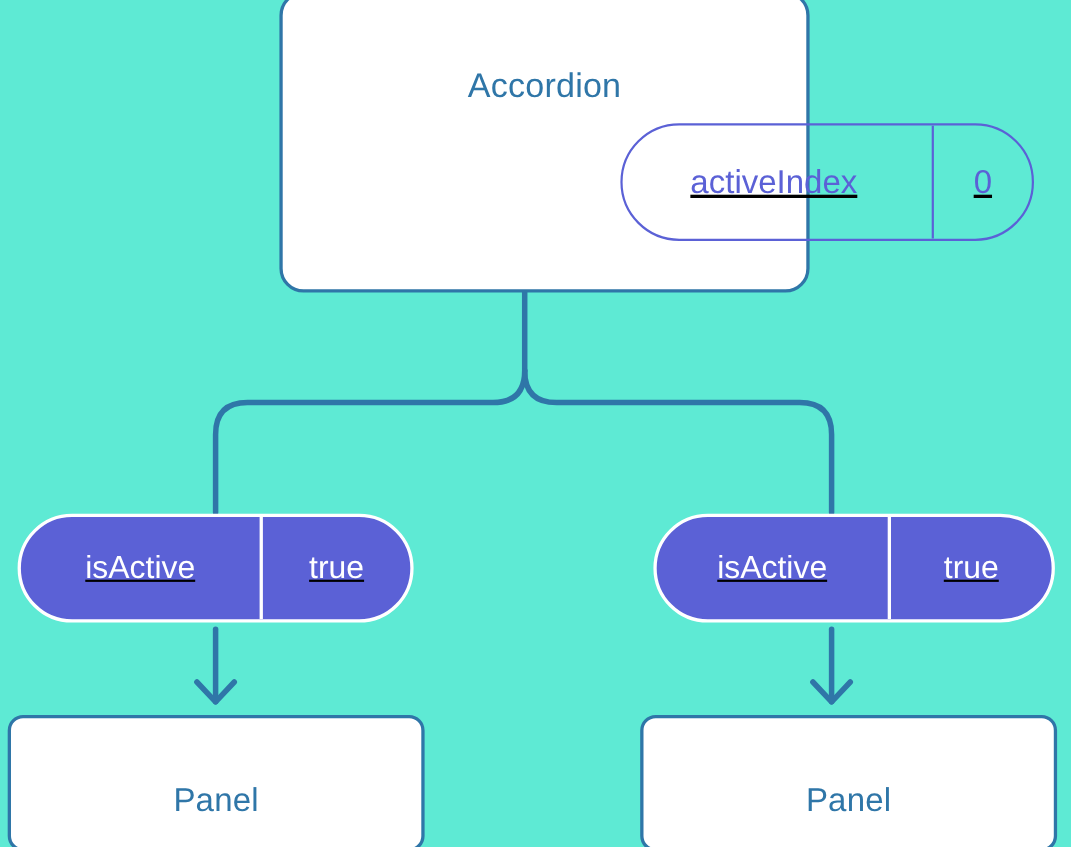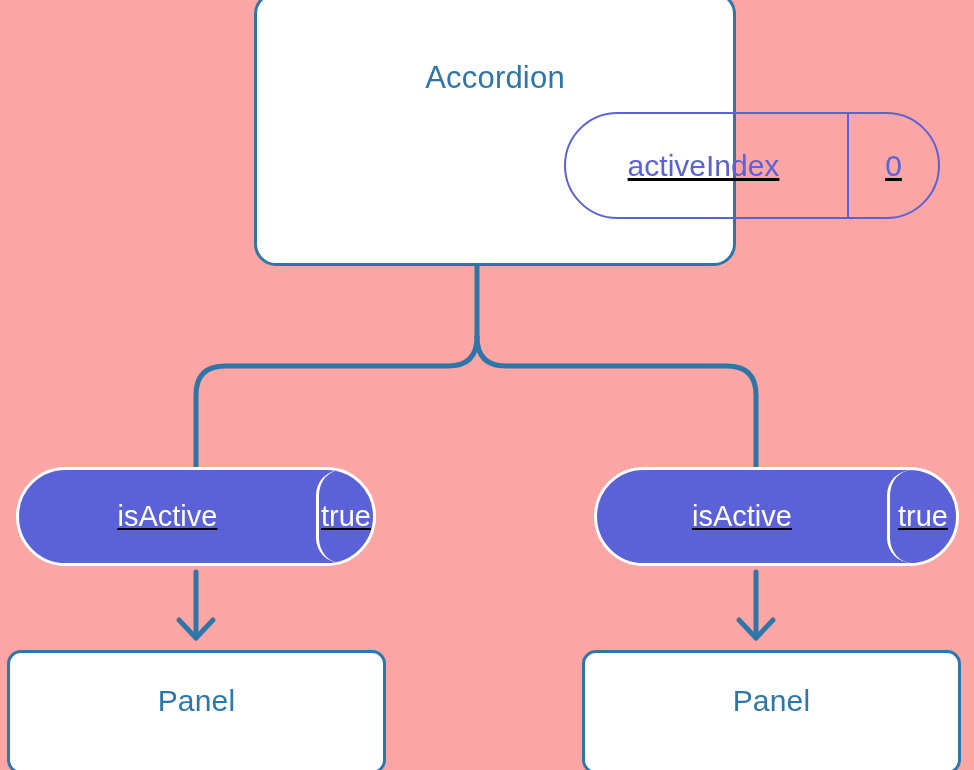--- a/index.html
+++ b/index.html
@@ -11,7 +11,7 @@
     position: relative;
     width: 974px;
     height: 770px;
-    background: #fca5a5;
+    background: #5eead4;
     overflow: hidden;
     font-family: "Liberation Sans", sans-serif;
     -webkit-font-smoothing: antialiased;

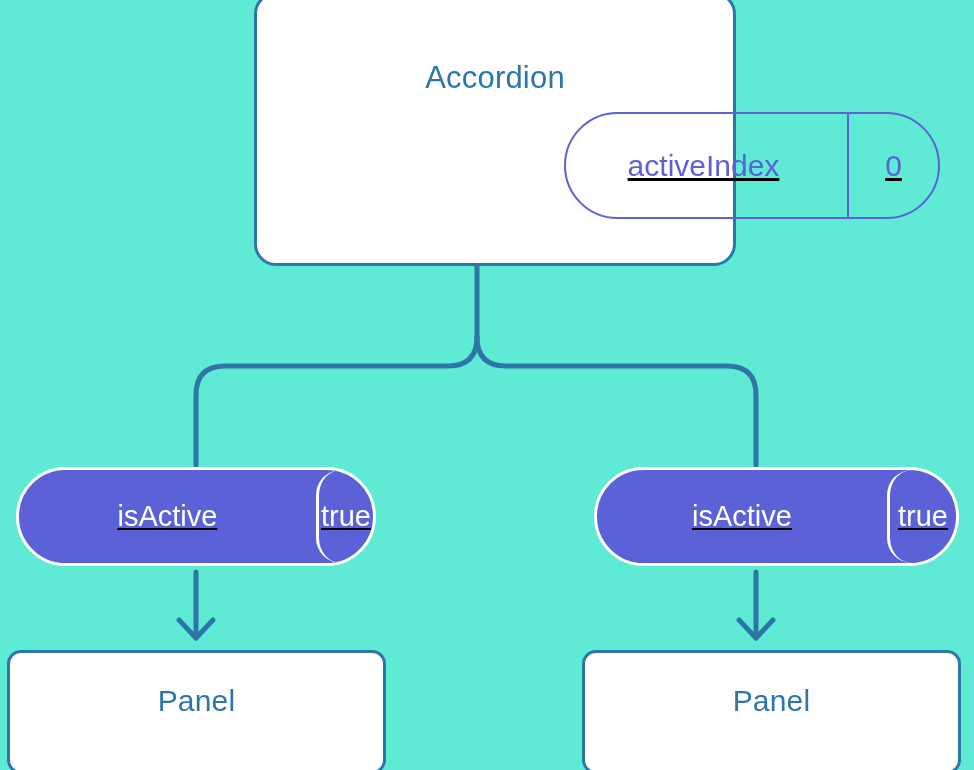--- a/index.html
+++ b/index.html
@@ -98,7 +98,6 @@
   .pill.filled .pill-key,
   .pill.filled .pill-val {
     color: #ffffff;
-    margin-left: 40px;
   }
   .pill.filled .pill-val {
     border-left: 3px solid #ffffff;

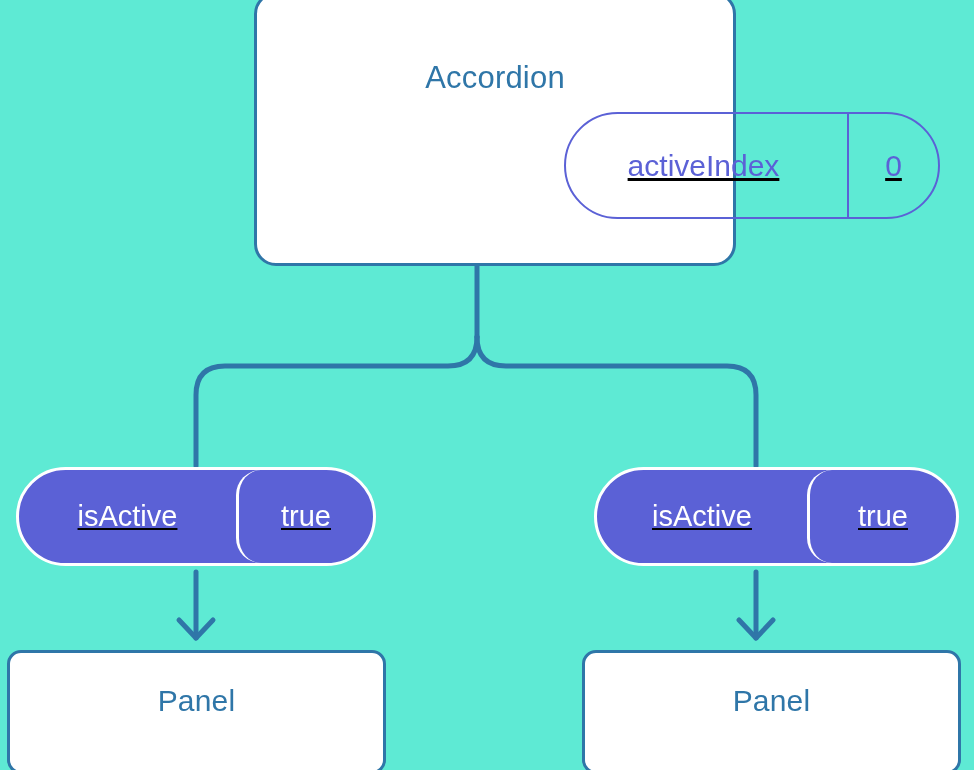--- a/index.html
+++ b/index.html
@@ -101,7 +101,6 @@
   }
   .pill.filled .pill-val {
     border-left: 3px solid #ffffff;
-    border-radius: 25px;
   }
 
   #active-index-pill {

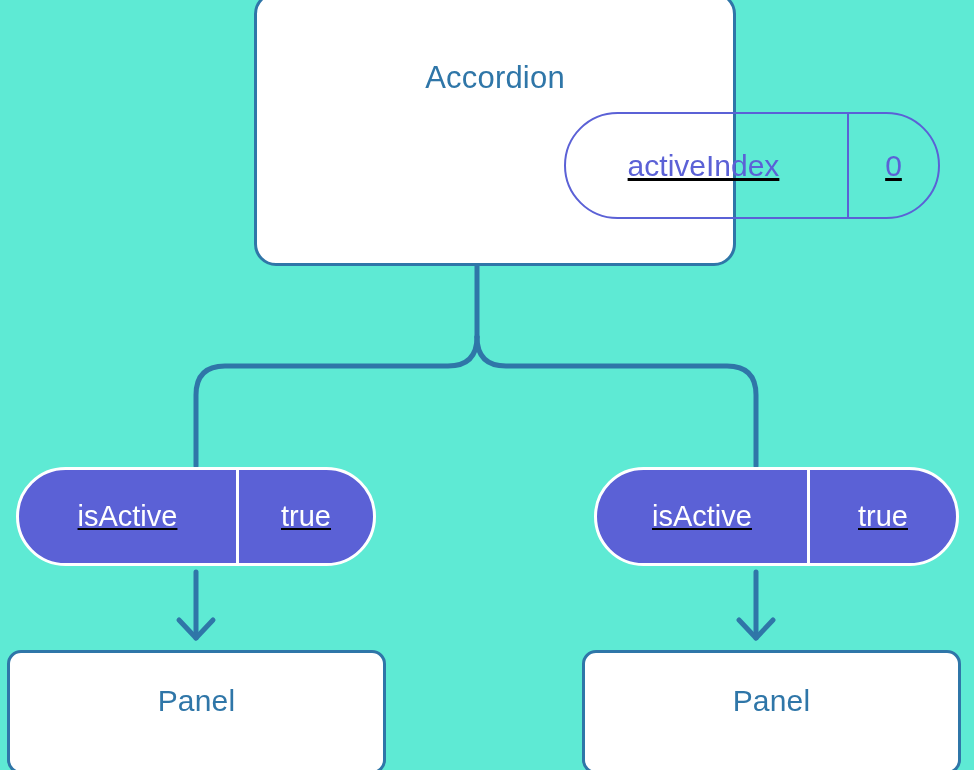--- a/index.html
+++ b/index.html
@@ -150,7 +150,7 @@
   }
   #panel-left .card-title,
   #panel-right .card-title {
-    top: 33px;
+    top: 60px;
     font-size: 30px;
   }
 </style>

